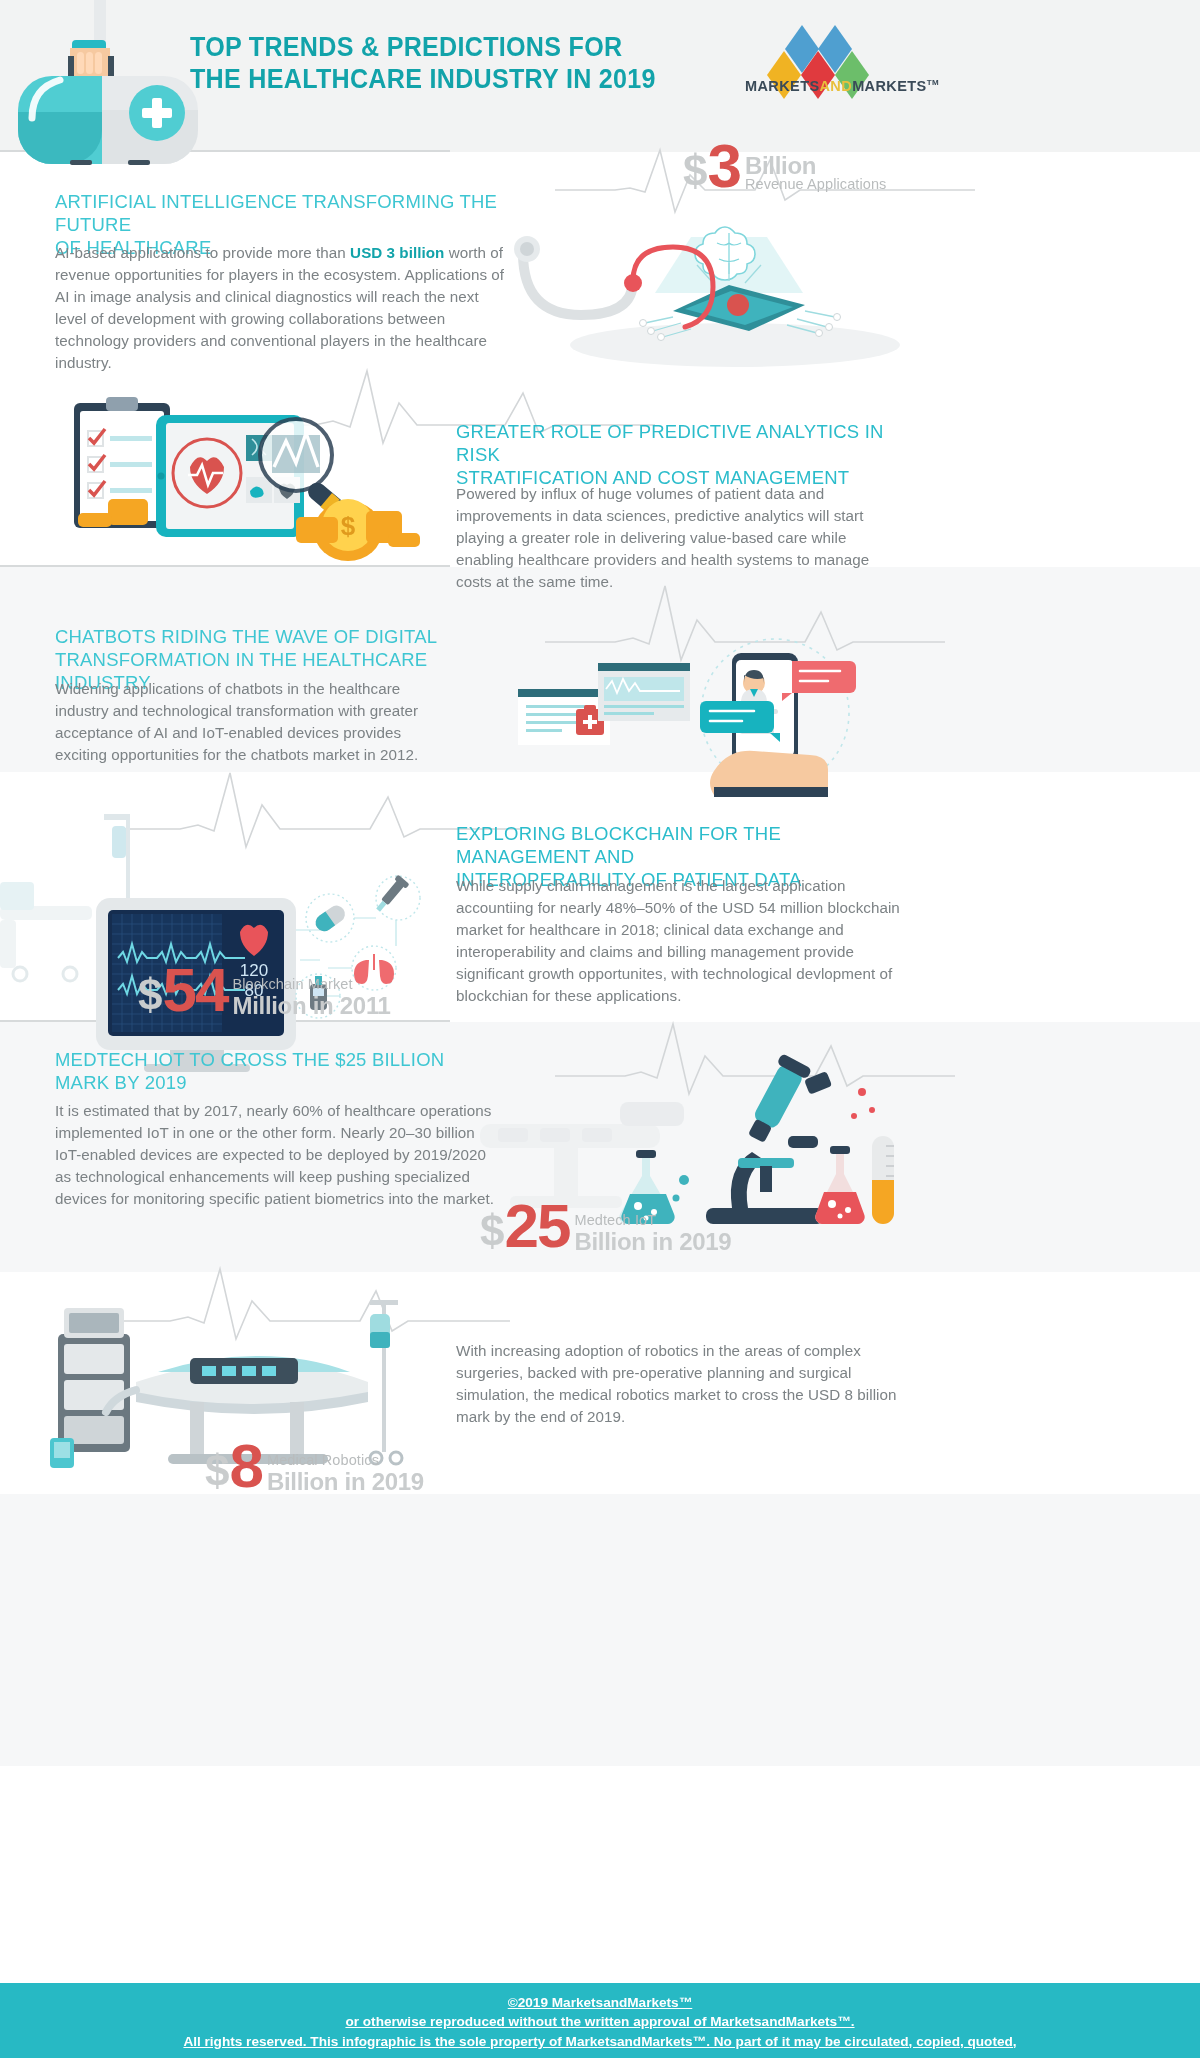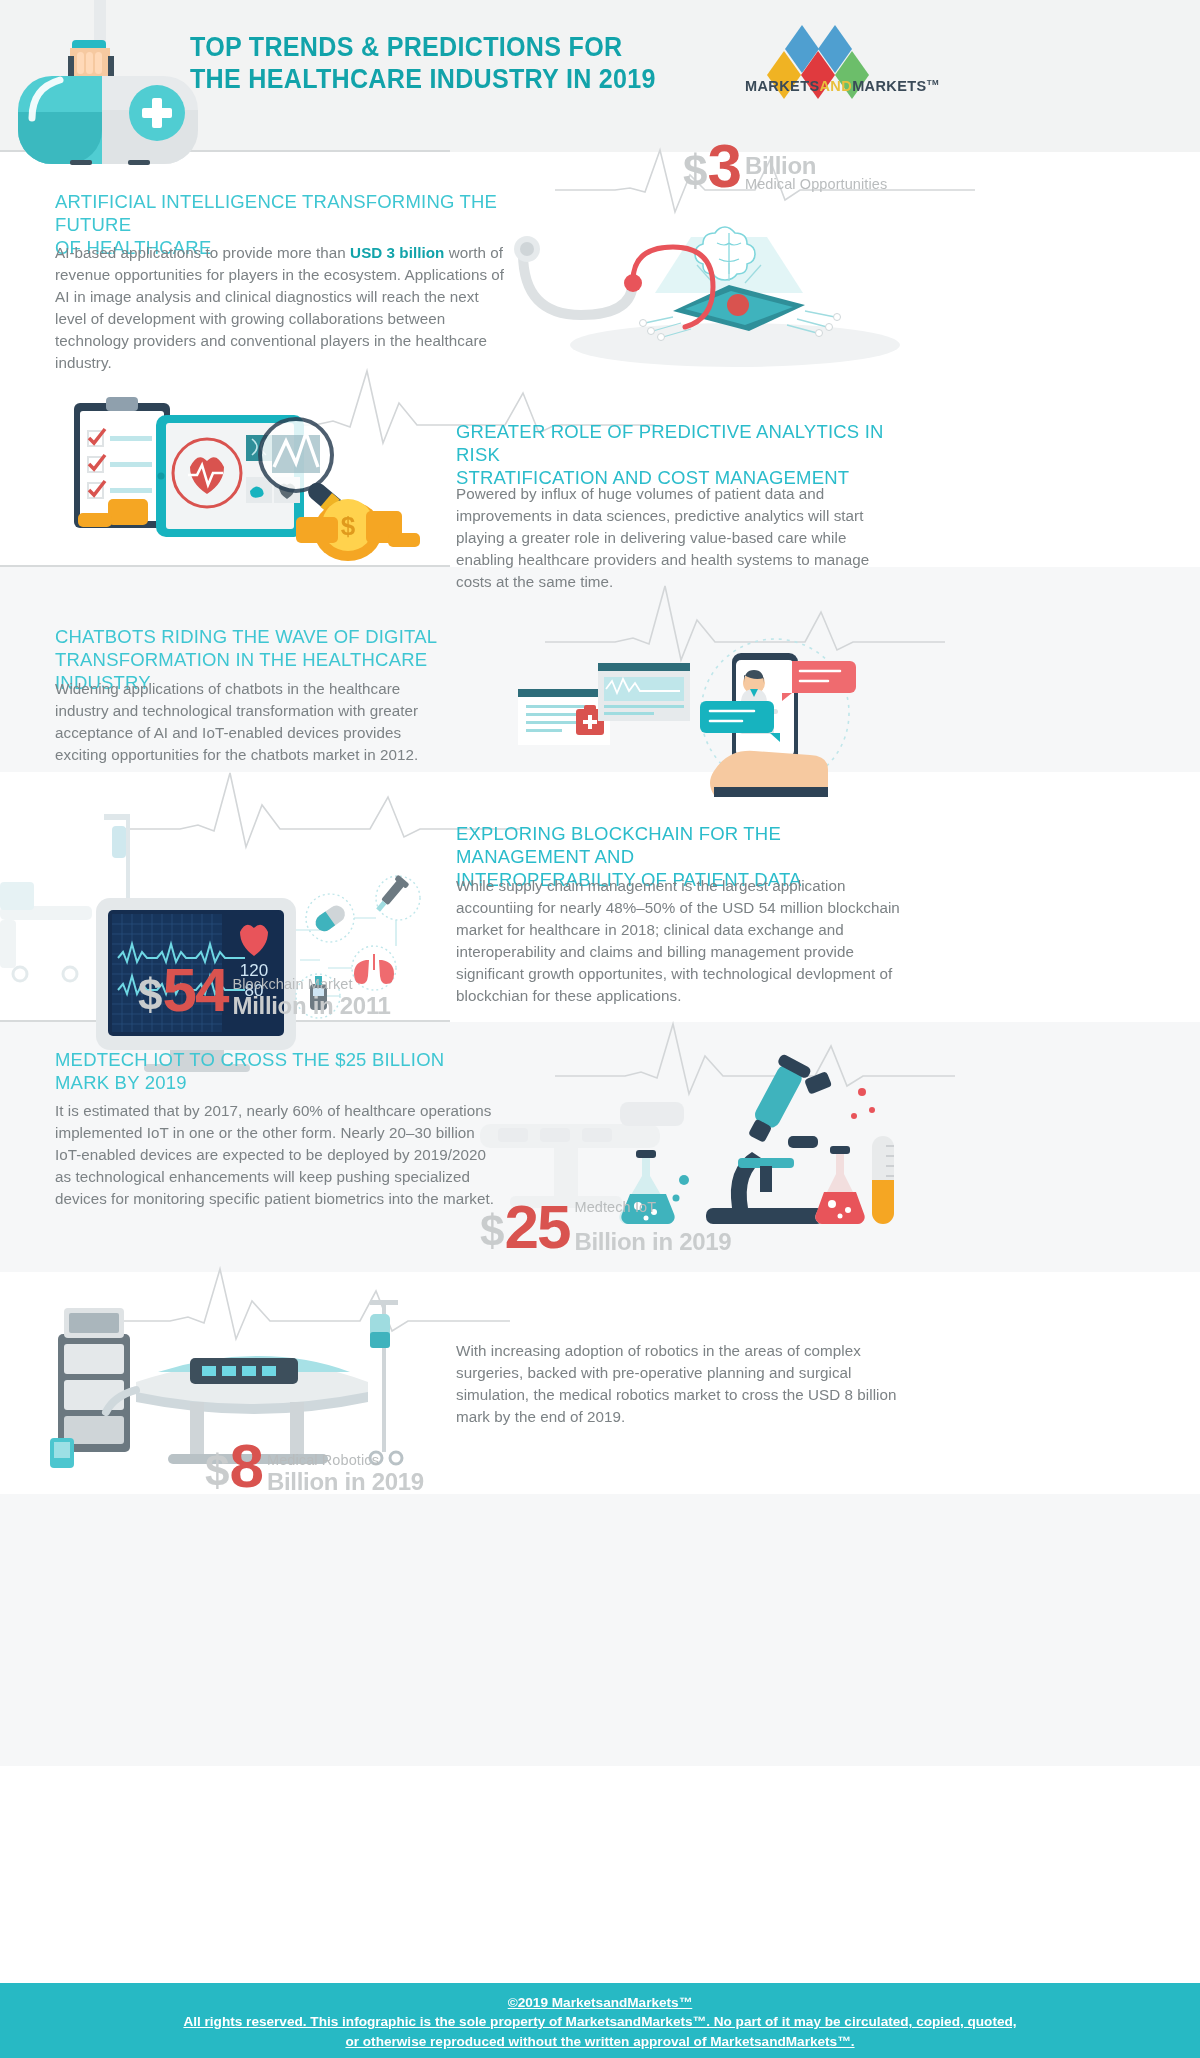--- a/index.html
+++ b/index.html
@@ -200,7 +200,7 @@
   <div class="stat" style="left:683px;top:140px;">
     <span class="dollar">$</span><span class="num">3</span><span class="rhs">
       <span class="big">Billion</span>
-      <span class="small">Medical Opportunities</span>
+      <span class="small">Revenue Applications</span>
     </span>
   </div>
 

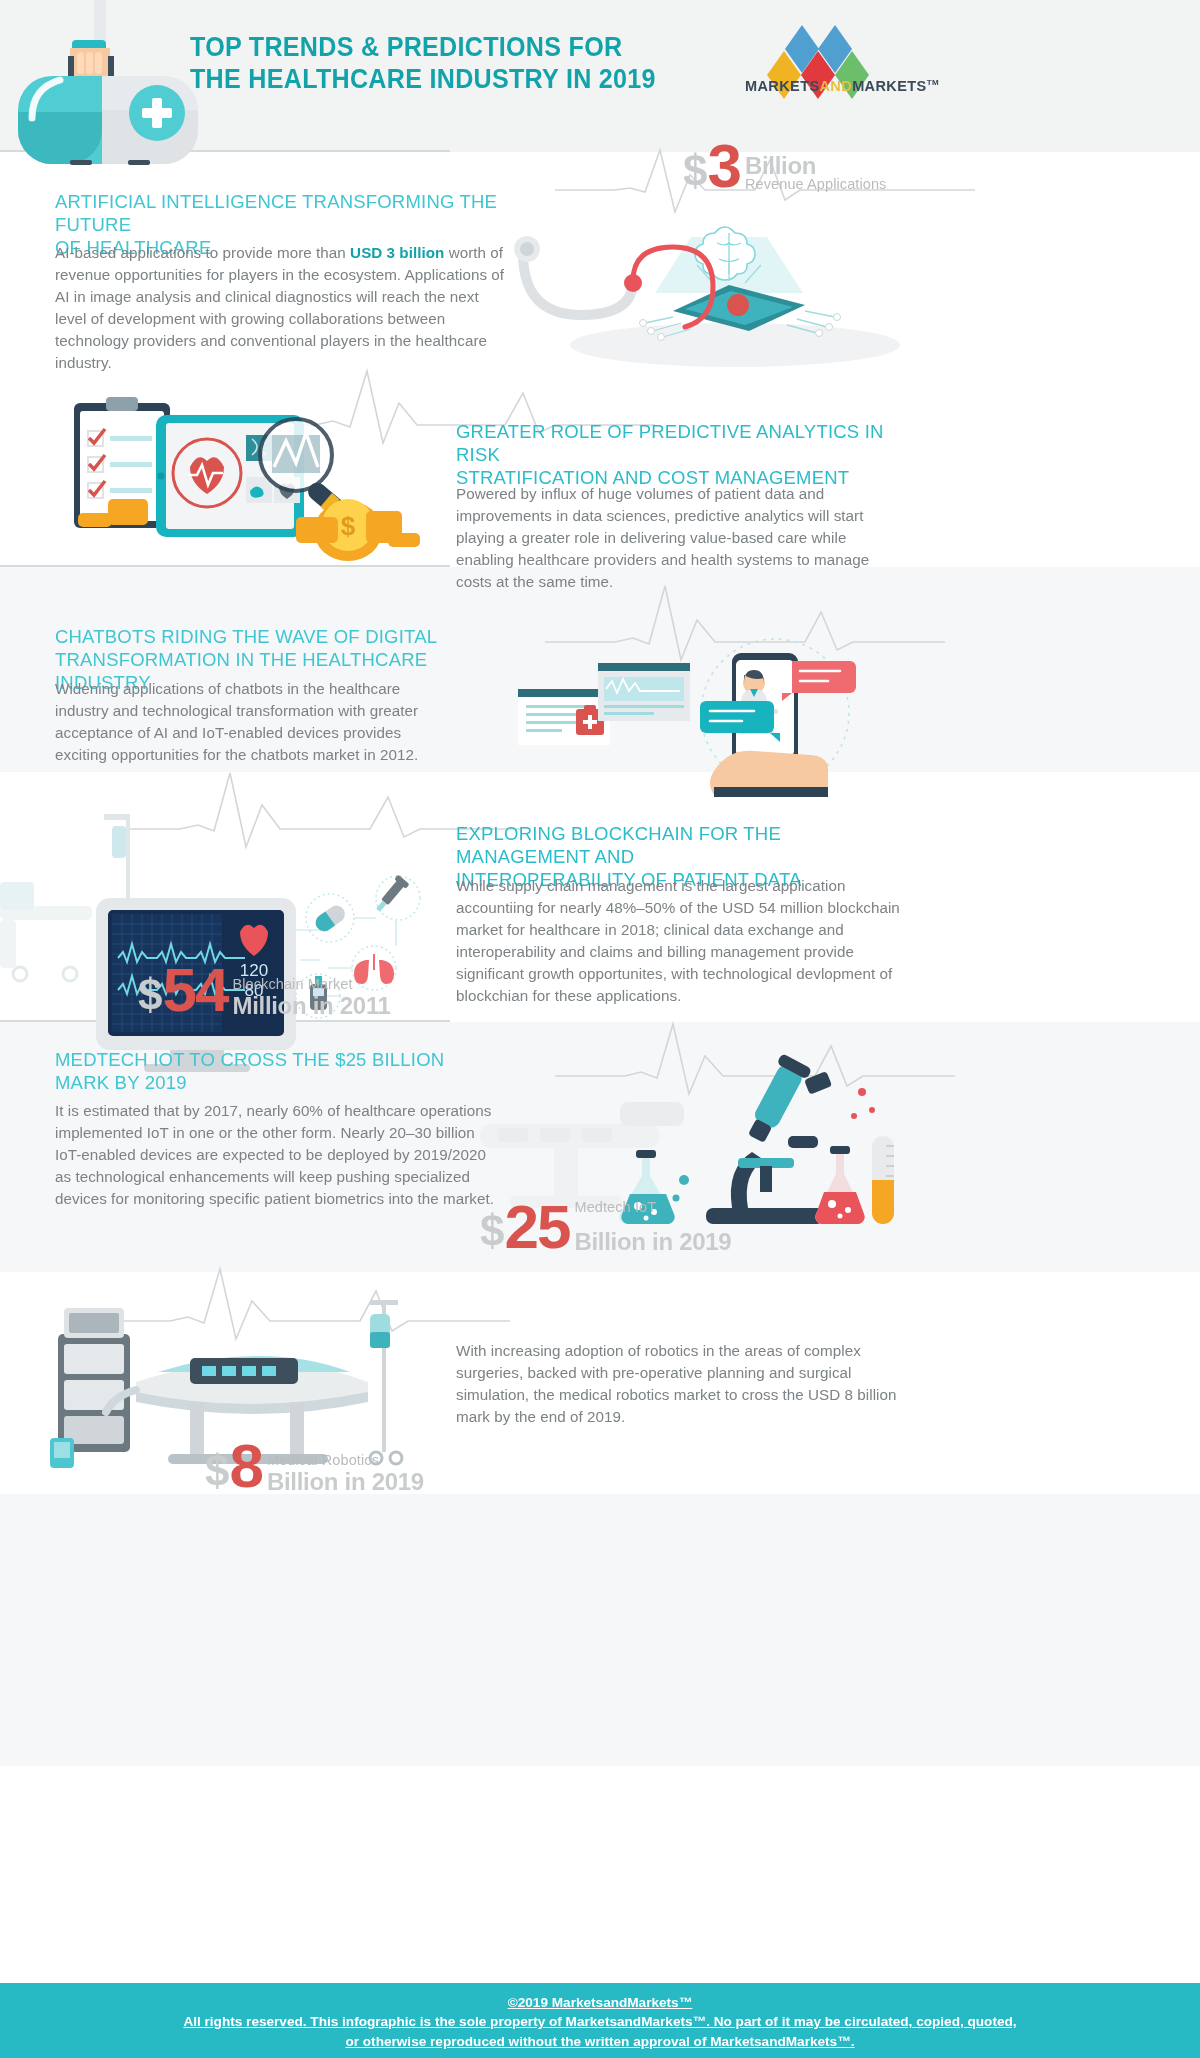--- a/index.html
+++ b/index.html
@@ -502,7 +502,7 @@
 
   <div class="stat" style="left:480px;top:1200px;">
     <span class="dollar">$</span><span class="num">25</span><span class="rhs">
-      <span class="small" style="margin-bottom:16px;">Medtech IoT</span>
+      <span class="small" style="margin-bottom:2px;">Medtech IoT</span>
       <span class="big">Billion in 2019</span>
     </span>
   </div>

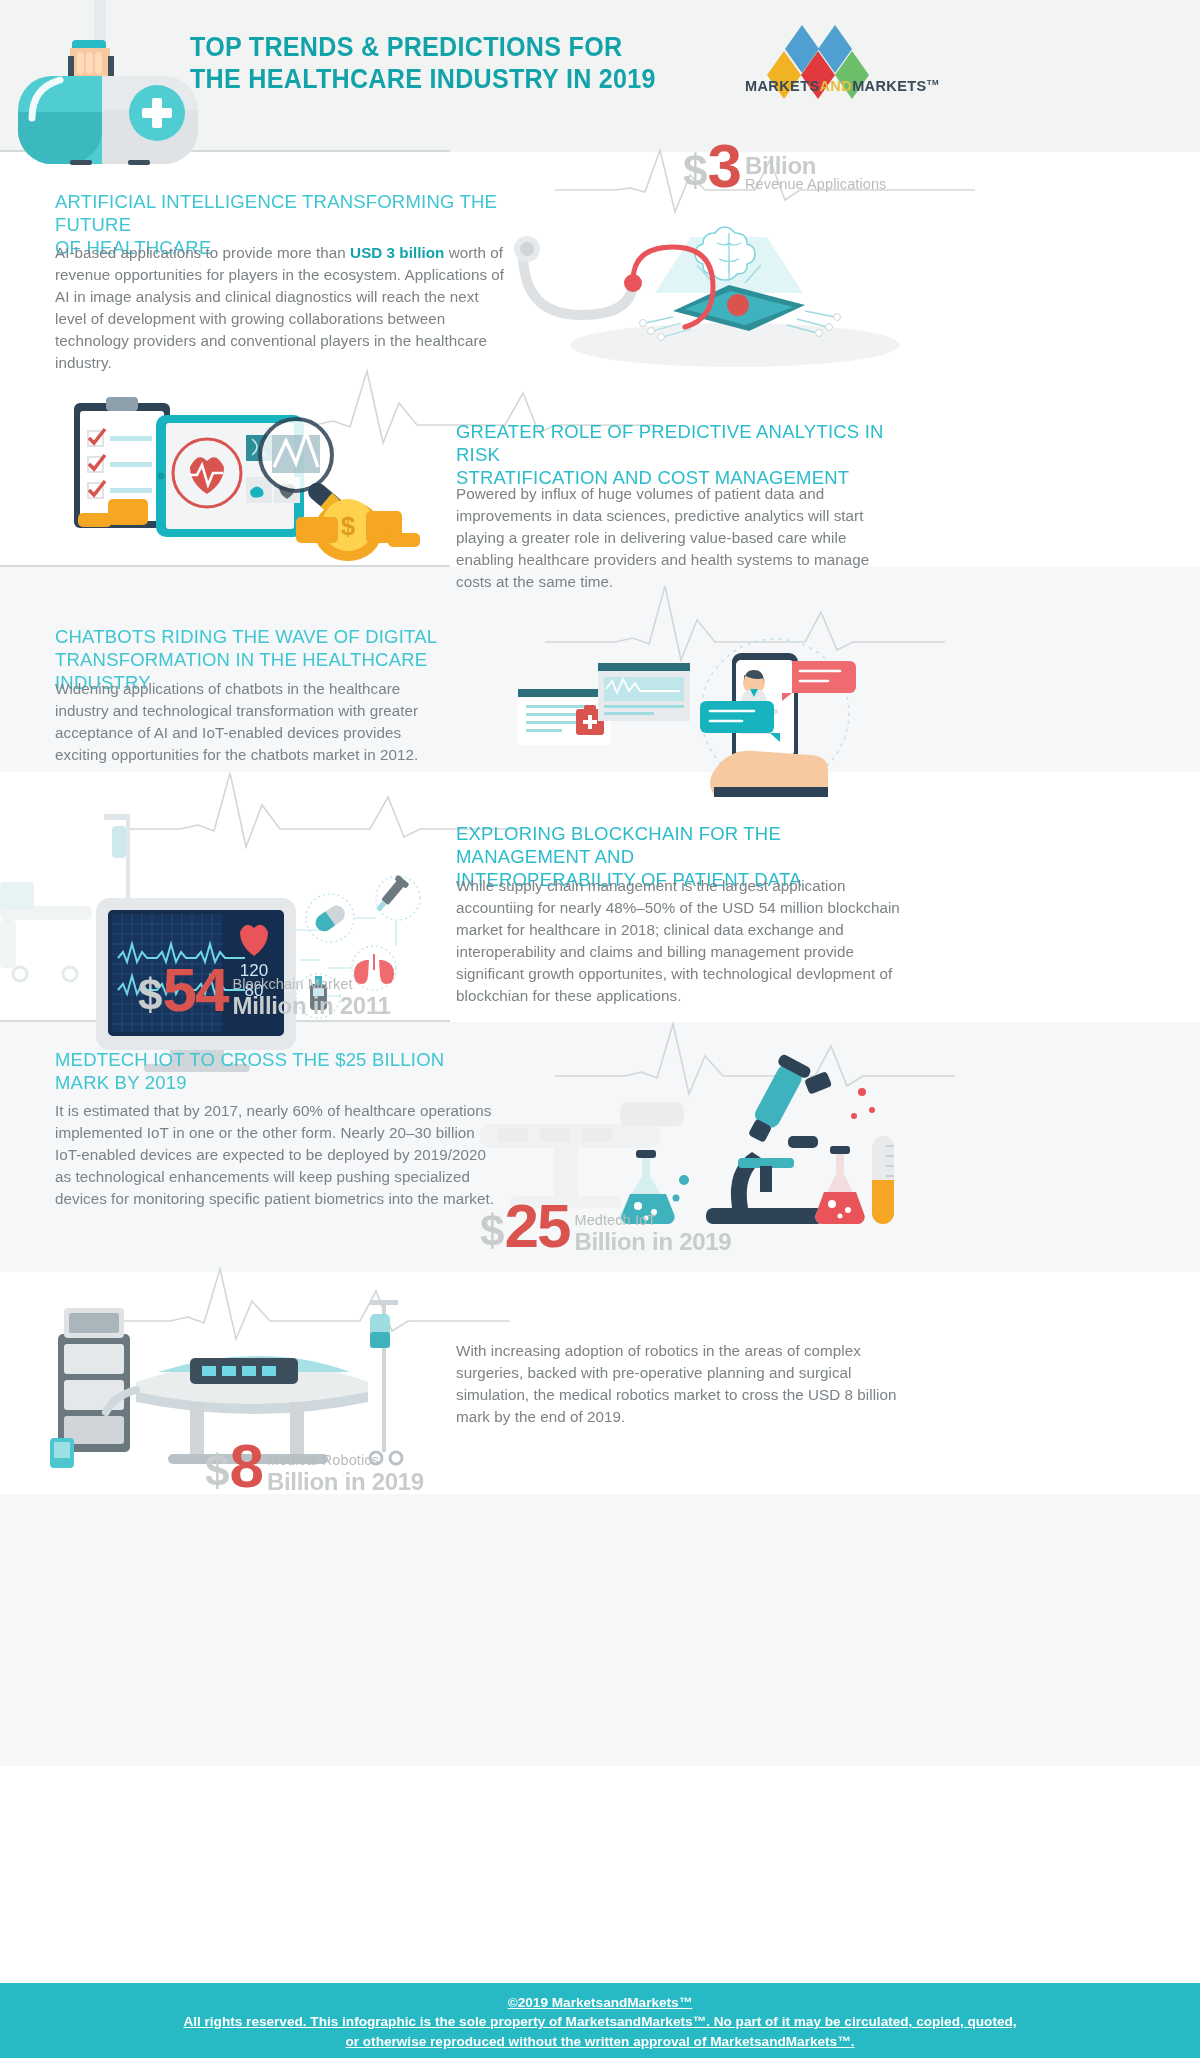--- a/index.html
+++ b/index.html
@@ -554,8 +554,8 @@
 
   <div class="foot">
     <div>©2019 MarketsandMarkets™</div>
+    <div>or otherwise reproduced without the written approval of MarketsandMarkets™.</div>
     <div>All rights reserved. This infographic is the sole property of MarketsandMarkets™. No part of it may be circulated, copied, quoted,</div>
-    <div>or otherwise reproduced without the written approval of MarketsandMarkets™.</div>
   </div>
 
 </div>

